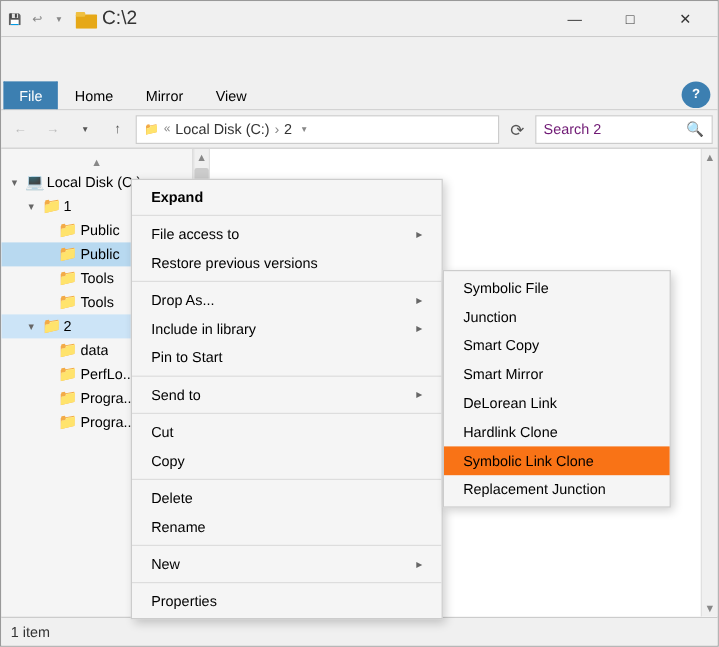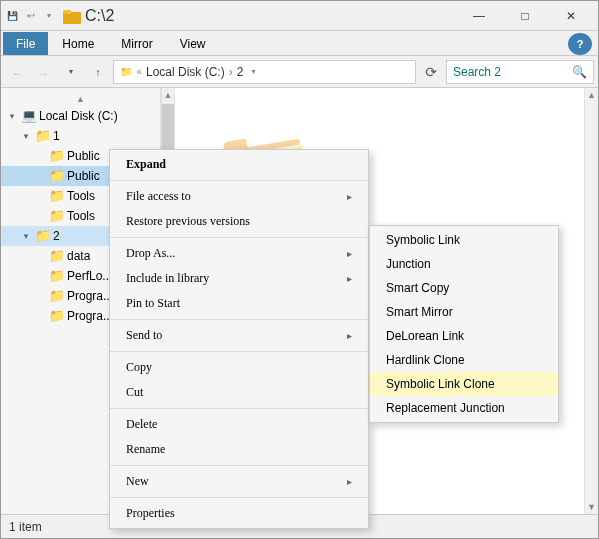--- a/index.html
+++ b/index.html
@@ -78,8 +78,9 @@
     .ribbon-tabs {
       display: flex;
       height: 24px;
-      align-items: flex-end;
+      align-items: center;
       padding: 0 2px;
+      margin-top: 36px;
     }
     .ribbon-tab {
       padding: 4px 12px;

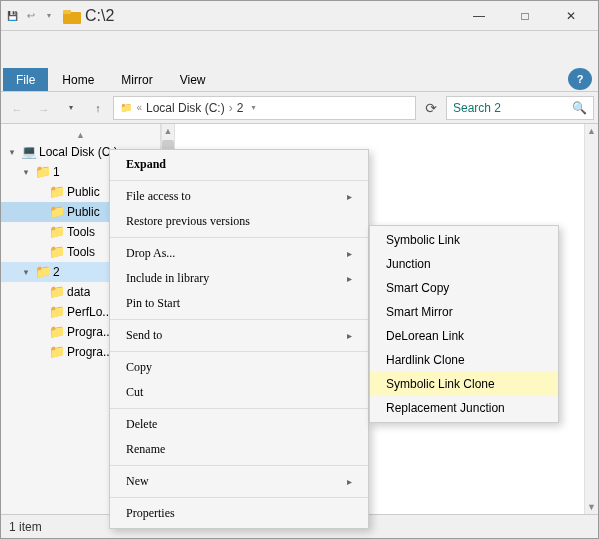--- a/index.html
+++ b/index.html
@@ -322,7 +322,7 @@
     </div>
     <div class="refresh-btn">⟳</div>
     <div class="search-box">
-      <span style="flex:1; color:#0f766e;">Search 2</span>
+      <span style="flex:1; color:#701a75;">Search 2</span>
       <span style="color:#666; font-size:12px;">🔍</span>
     </div>
   </div>

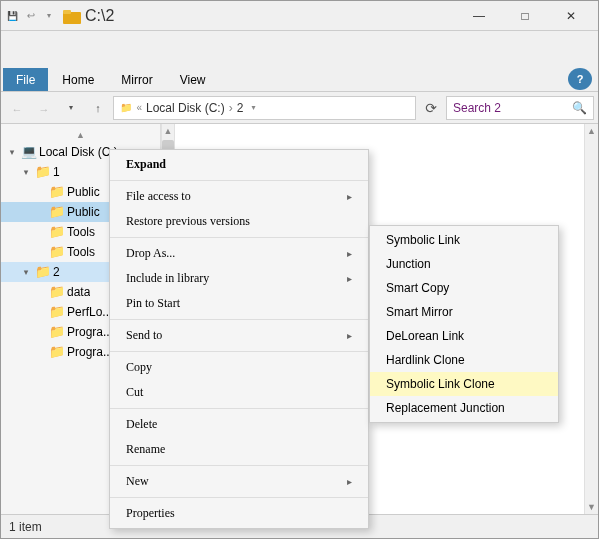--- a/index.html
+++ b/index.html
@@ -236,7 +236,6 @@
       font-size: 12px;
       position: relative;
       justify-content: space-between;
-      font-family: Liberation Serif, serif;
     }
     .menu-item .arrow {
       font-size: 10px;

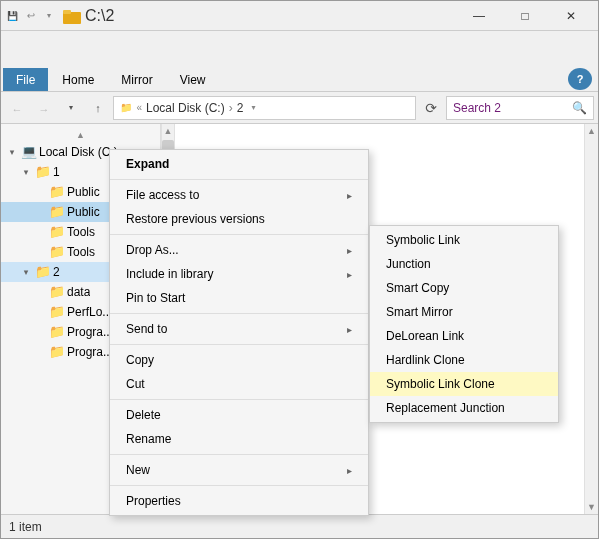--- a/index.html
+++ b/index.html
@@ -507,7 +507,7 @@
 
   <div class="submenu">
     <div class="submenu-item">
-      <span>Symbolic Link</span>
+      <span>Symbolic File</span>
     </div>
     <div class="submenu-item">
       <span>Junction</span>

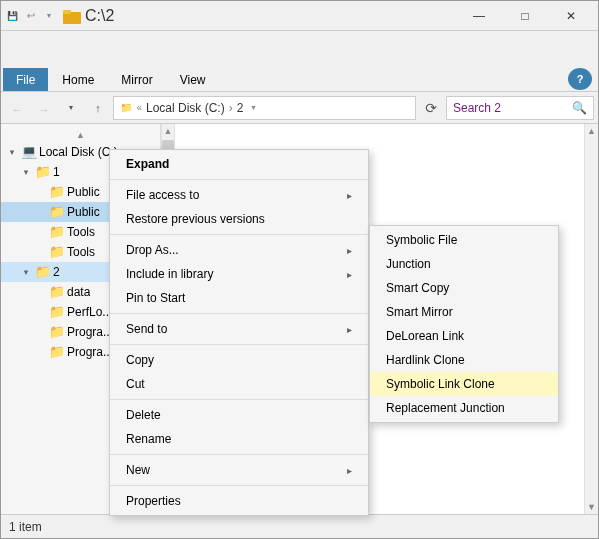--- a/index.html
+++ b/index.html
@@ -473,11 +473,11 @@
     <div class="menu-divider"></div>
 
     <div class="menu-item">
+      <span>Cut</span>
+    </div>
+
+    <div class="menu-item">
       <span>Copy</span>
-    </div>
-
-    <div class="menu-item">
-      <span>Cut</span>
     </div>
 
     <div class="menu-divider"></div>

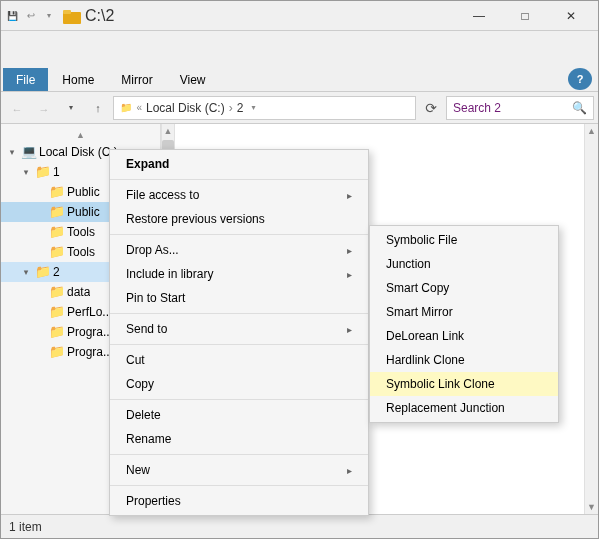--- a/index.html
+++ b/index.html
@@ -524,7 +524,7 @@
     <div class="submenu-item">
       <span>Hardlink Clone</span>
     </div>
-    <div class="submenu-item highlighted" style="background:#fef9c3;">
+    <div class="submenu-item highlighted" style="background:#f97316;">
       <span>Symbolic Link Clone</span>
     </div>
     <div class="submenu-item">

